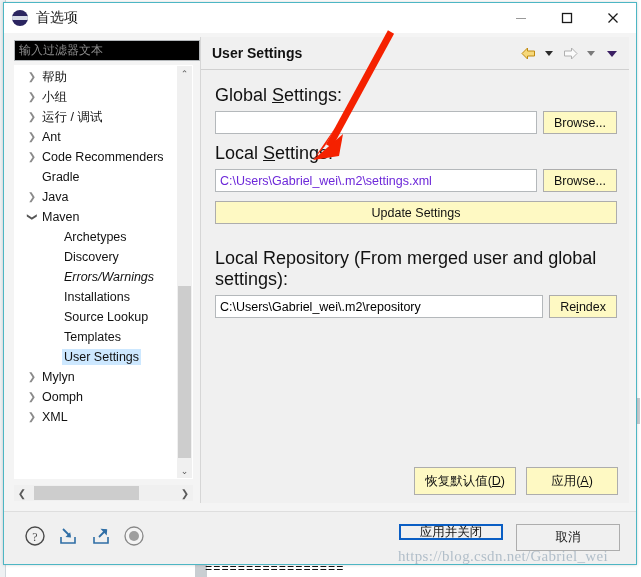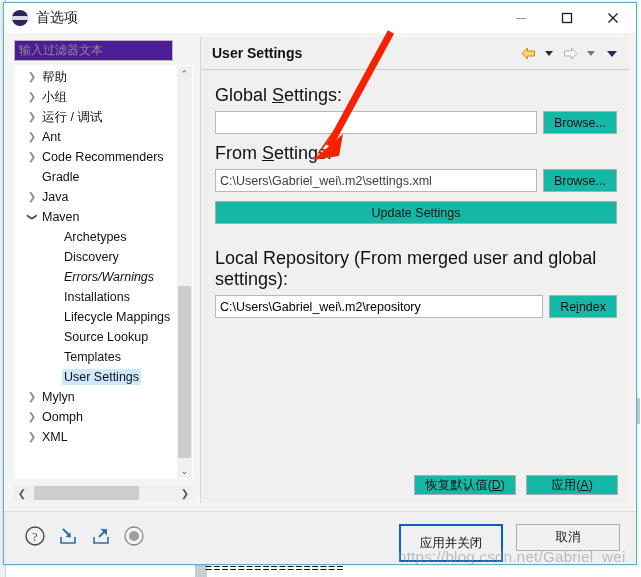--- a/index.html
+++ b/index.html
@@ -115,8 +115,8 @@
   }
   #filter-box {
     position: absolute; left: 3px; top: 3px;
-    width: 159px; height: 21px;
-    background: #4c1d95;
+    width: 186px; height: 21px;
+    background: #000000;
     border: 1px solid #b4b8bb;
     display: flex; align-items: center;
     padding: 0 4px;

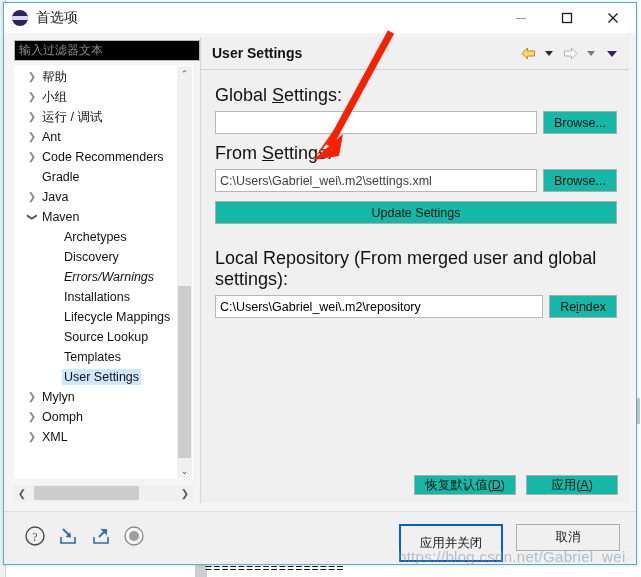--- a/index.html
+++ b/index.html
@@ -258,7 +258,7 @@
     height: 23px;
     min-width: 64px;
     padding: 0 10px;
-    background: #14b8a6;
+    background: #fef9c3;
     border: 1px solid #adadad;
     font-size: 12.5px;
     color: #111;

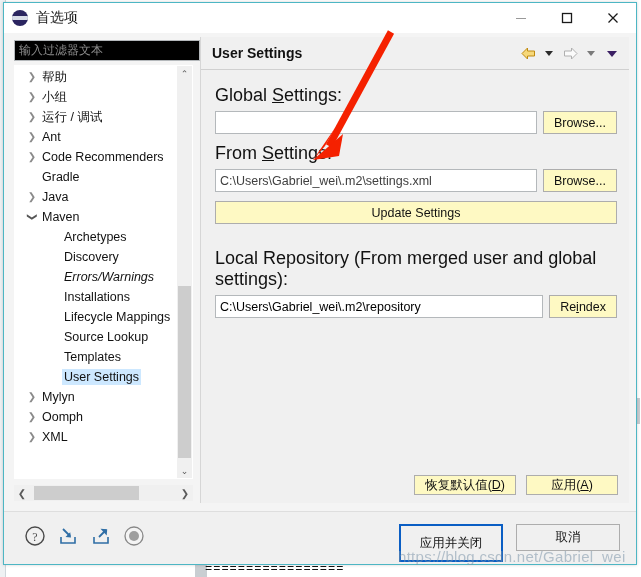--- a/index.html
+++ b/index.html
@@ -509,7 +509,7 @@
         </div>
 
         <div class="field-label">
-          <span>From </span><u>S</u><span>ettings:</span>
+          <span>Local </span><u>S</u><span>ettings:</span>
         </div>
         <div class="field-row">
           <div class="text-input ghost">C:\Users\Gabriel_wei\.m2\settings.xml</div>

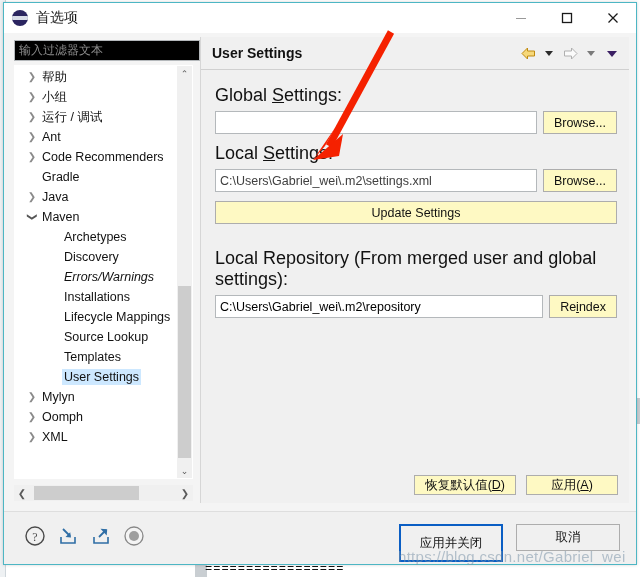--- a/index.html
+++ b/index.html
@@ -253,7 +253,7 @@
     color: #000000;
     overflow: hidden; white-space: nowrap;
   }
-  .text-input.ghost { color: #404040; }
+  .text-input.ghost { color: #6d28d9; }
   .btn {
     height: 23px;
     min-width: 64px;

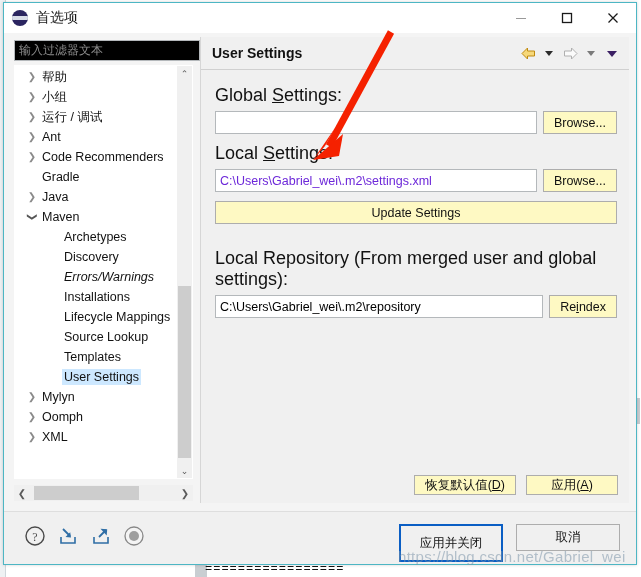--- a/index.html
+++ b/index.html
@@ -427,10 +427,6 @@
             <div class="tree-item" style="padding-left: 31px;">
               <span class="twisty"></span>
               <span class="tlabel">Installations</span>
-            </div>
-            <div class="tree-item" style="padding-left: 31px;">
-              <span class="twisty"></span>
-              <span class="tlabel">Lifecycle Mappings</span>
             </div>
             <div class="tree-item" style="padding-left: 31px;">
               <span class="twisty"></span>

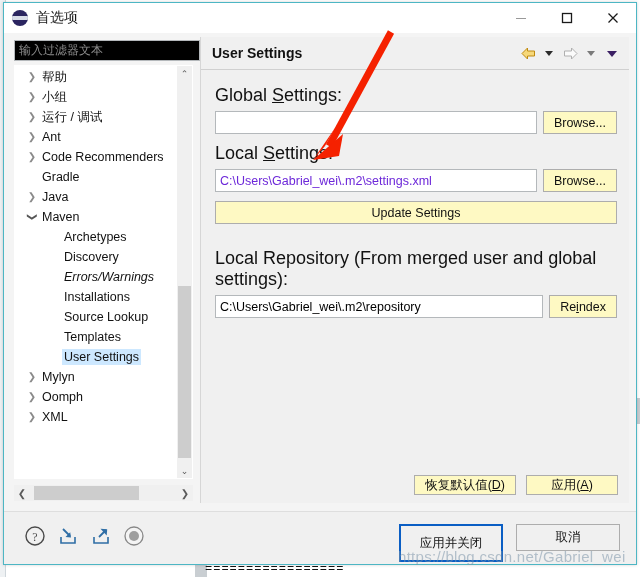--- a/index.html
+++ b/index.html
@@ -277,7 +277,7 @@
     position: absolute; right: 11px; bottom: 8px;
     display: flex; gap: 10px;
   }
-  #page-buttons .btn { min-width: 92px; height: 20px; align-items: center; }
+  #page-buttons .btn { min-width: 92px; height: 28px; align-items: center; }
 
   
   #dlg-footer {

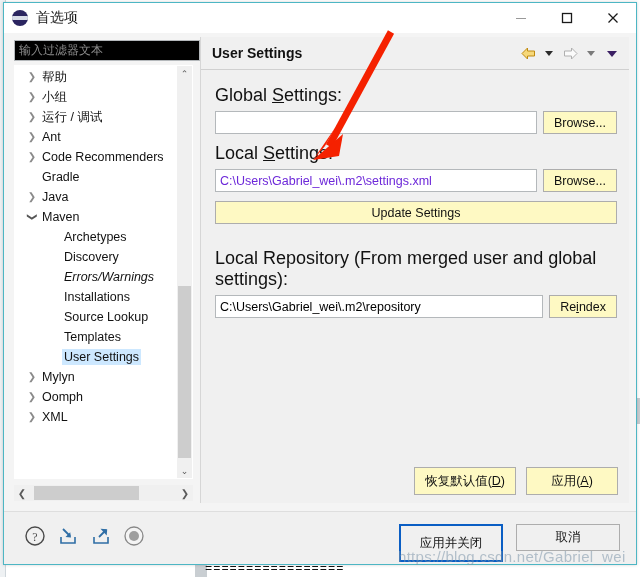--- a/index.html
+++ b/index.html
@@ -296,7 +296,7 @@
     display: flex; gap: 13px;
   }
   #apply-close-btn {
-    width: 104px; height: 38px;
+    width: 104px; height: 16px;
     background: #f0f0f0;
     border: 2px solid #0a5ec4;
     display: flex; align-items: center; justify-content: center;

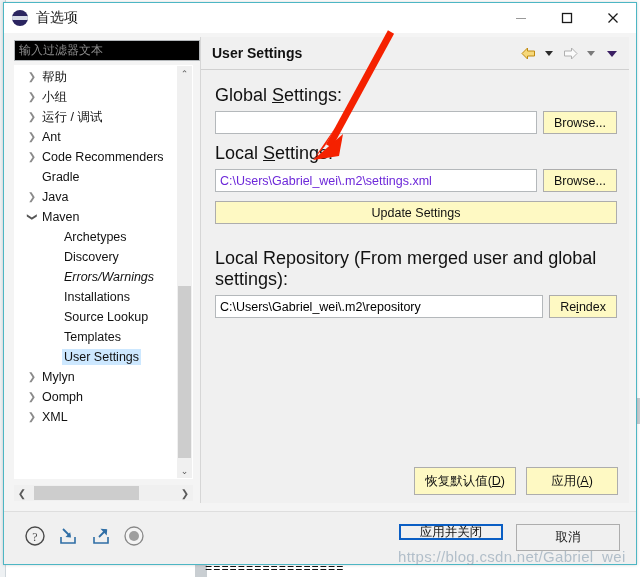--- a/index.html
+++ b/index.html
@@ -327,7 +327,7 @@
     white-space: nowrap;
     z-index: 60;
     pointer-events: none;
-    font-family: Liberation Sans, sans-serif;
+    font-family: Liberation Serif, serif;
   }
 </style>
 </head>

